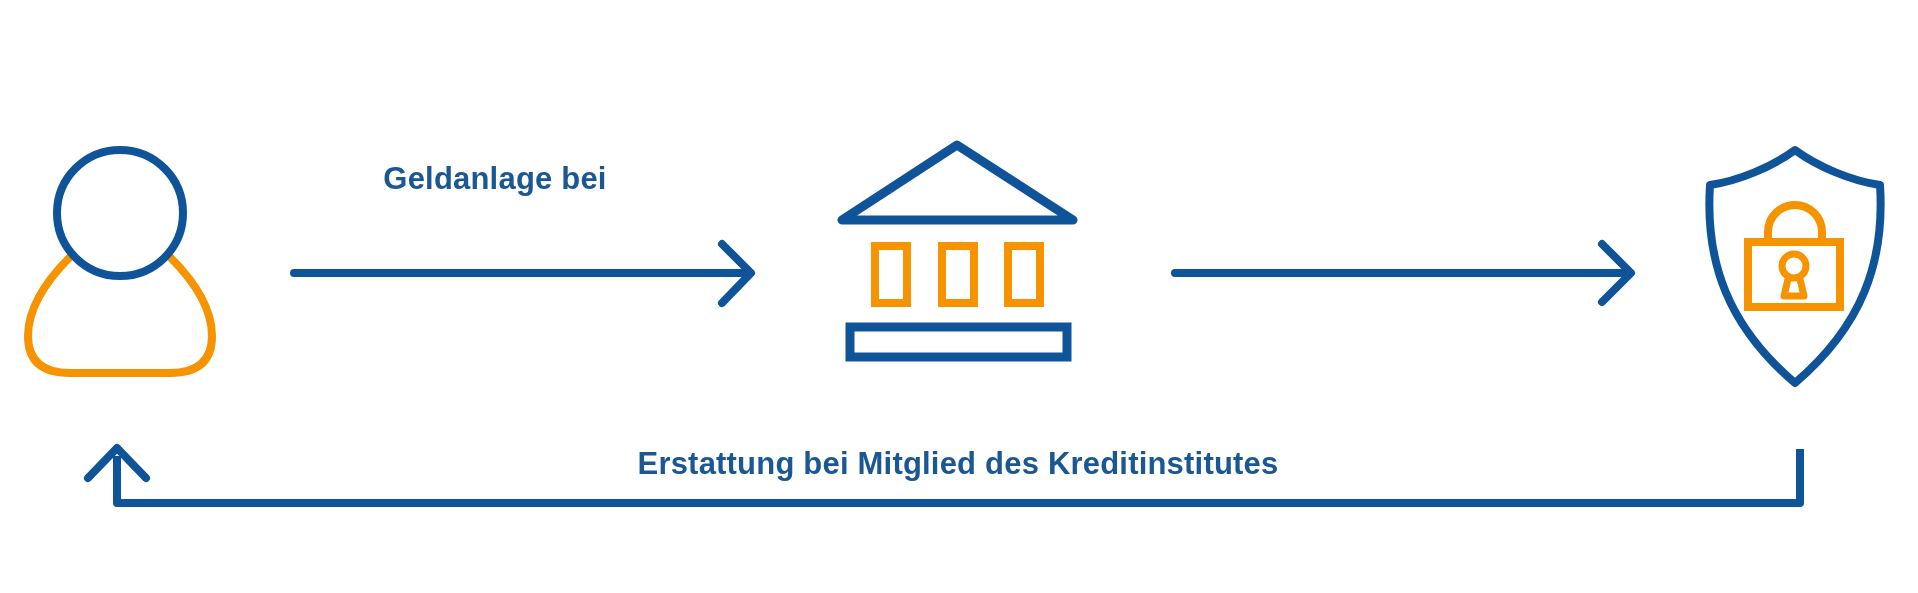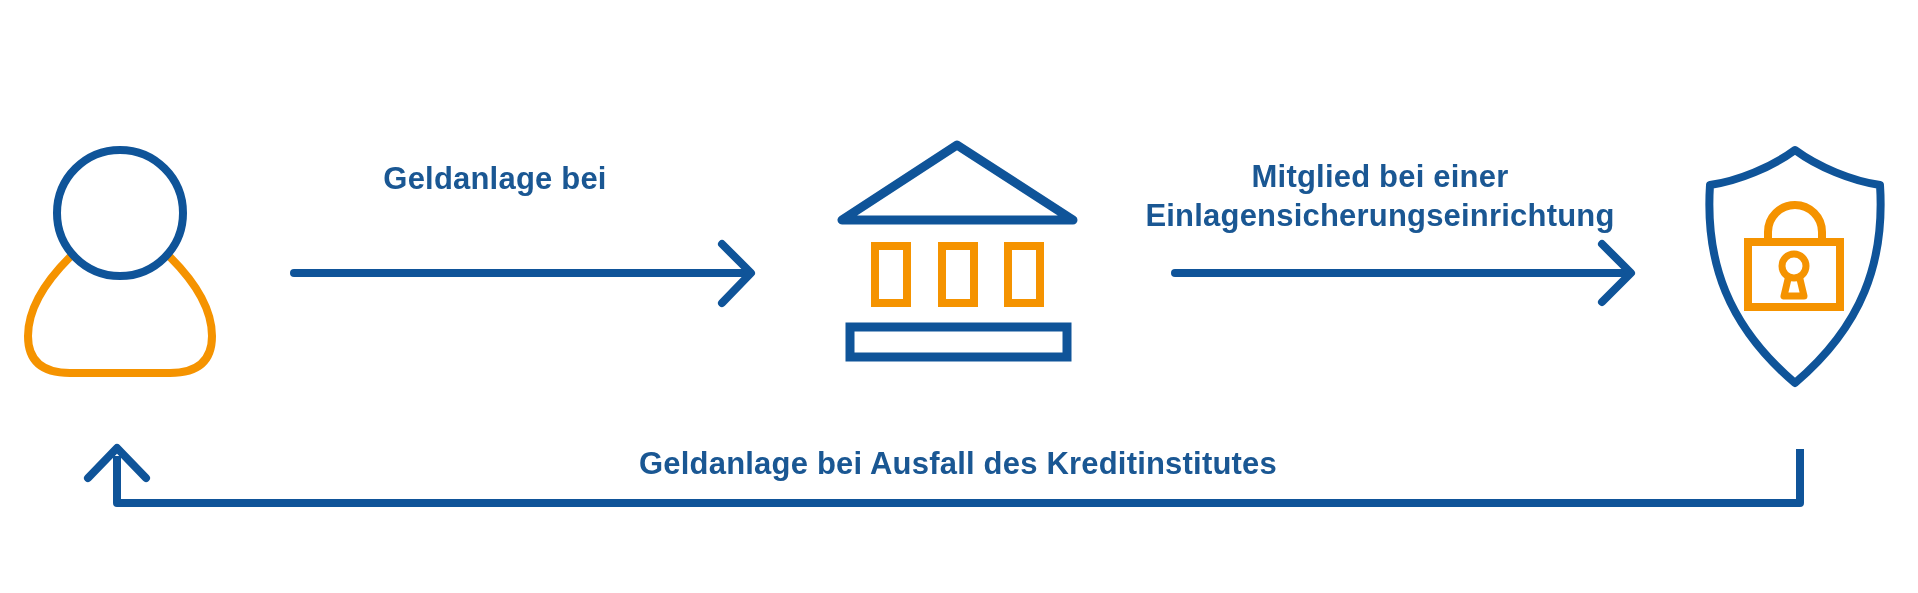--- a/index.html
+++ b/index.html
@@ -74,10 +74,6 @@
     <div>Geldanlage bei</div>
   </div>
 
-  <div class="label" style="left:1080px; top:157px; width:600px;">
-    <div>Mitglied bei einer</div>
-    <div>Einlagensicherungseinrichtung</div>
-  </div>
 
   <div class="label" style="left:558px; top:444px; width:800px;">Geldanlage bei Ausfall des Kreditinstitutes</div>
 

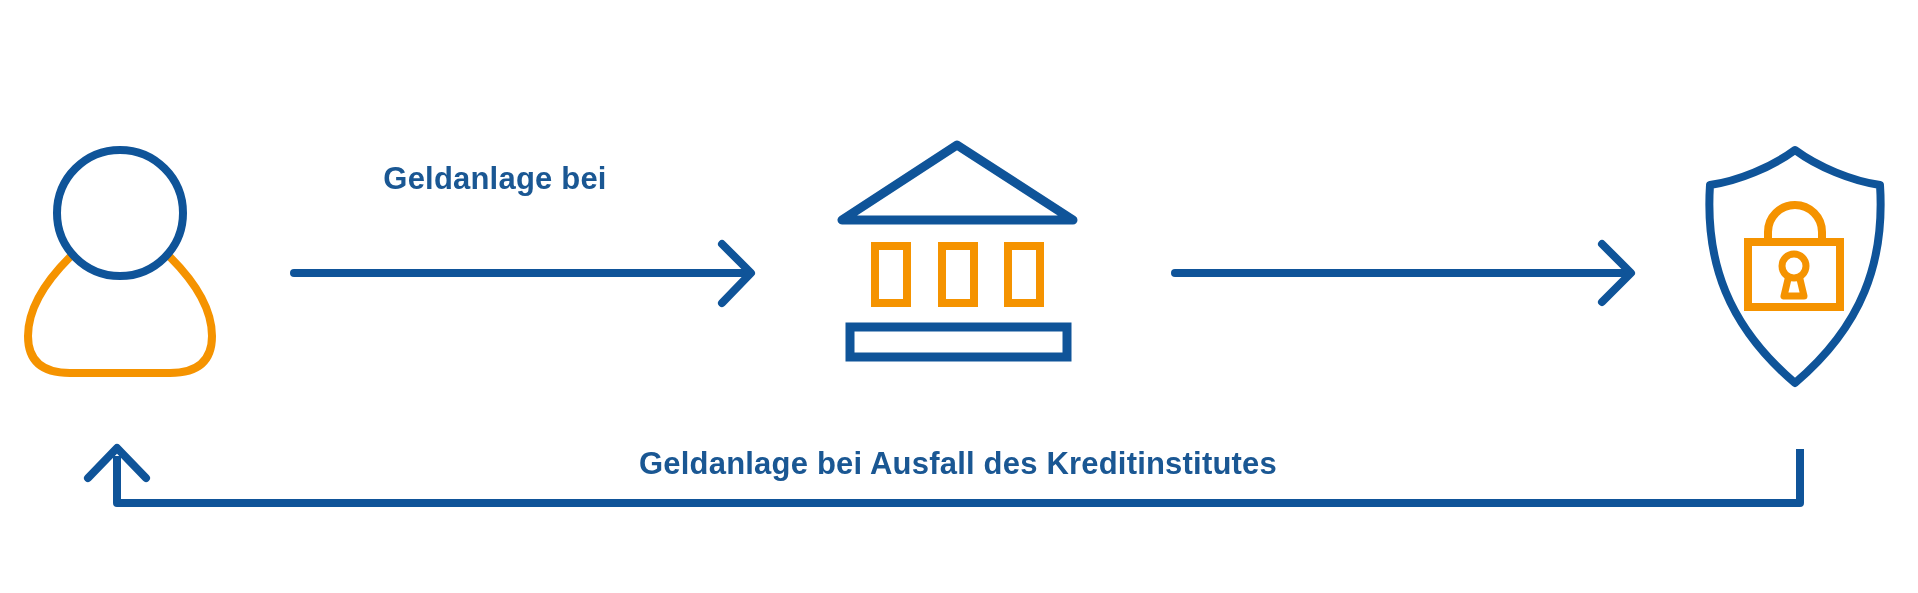--- a/index.html
+++ b/index.html
@@ -75,7 +75,7 @@
   </div>
 
 
-  <div class="label" style="left:558px; top:444px; width:800px;">Geldanlage bei Ausfall des Kreditinstitutes</div>
+  <div class="label" style="left:558px; top:444px; width:800px;">Erstattung bei Mitglied des Kreditinstitutes</div>
 
 </div>
 

